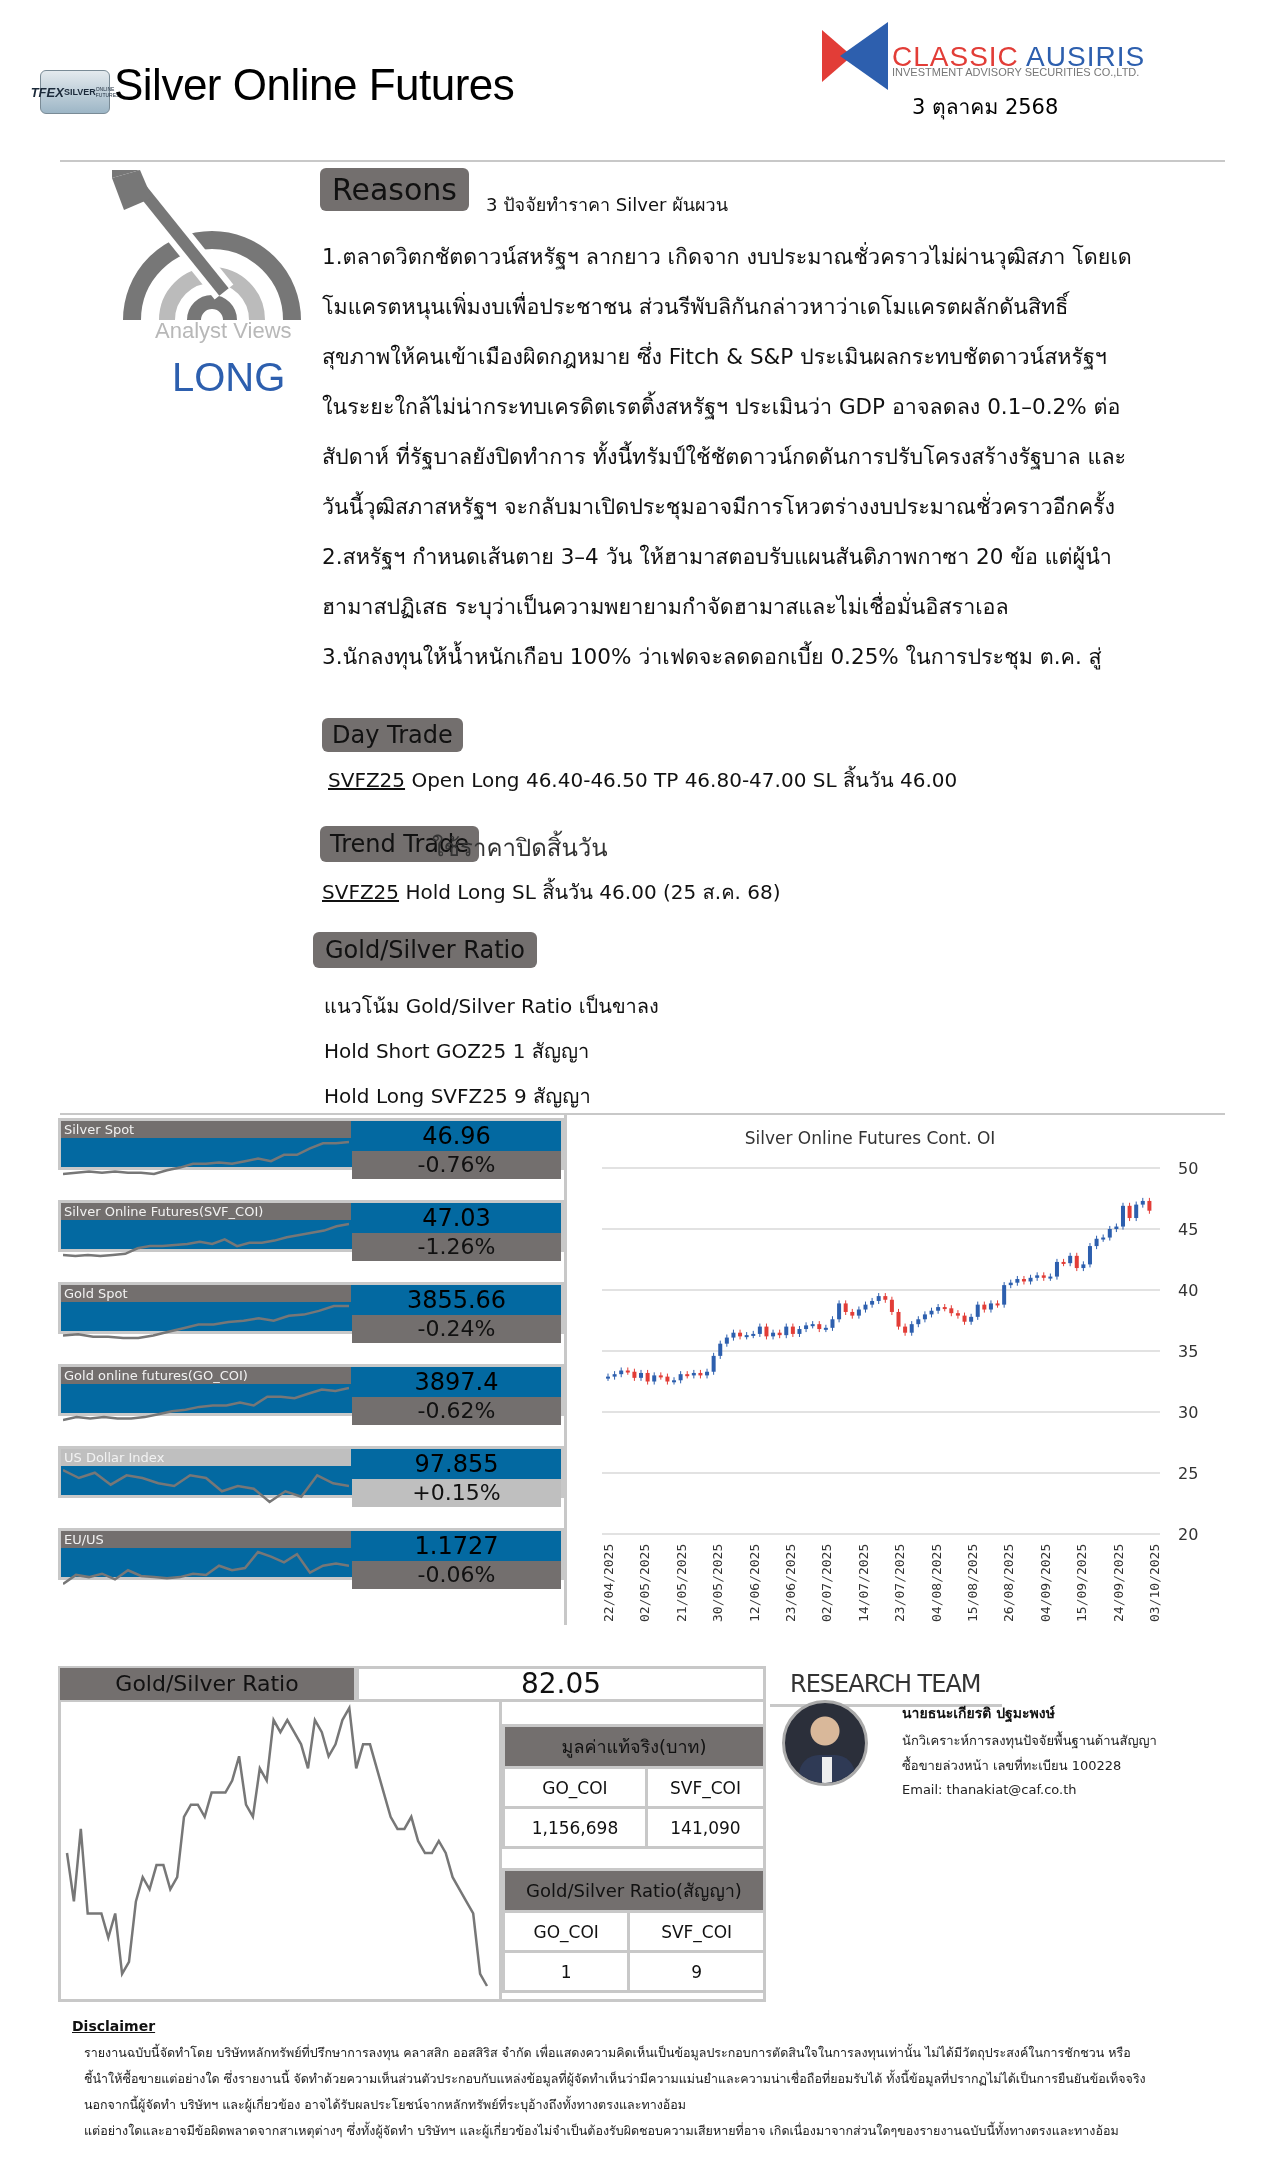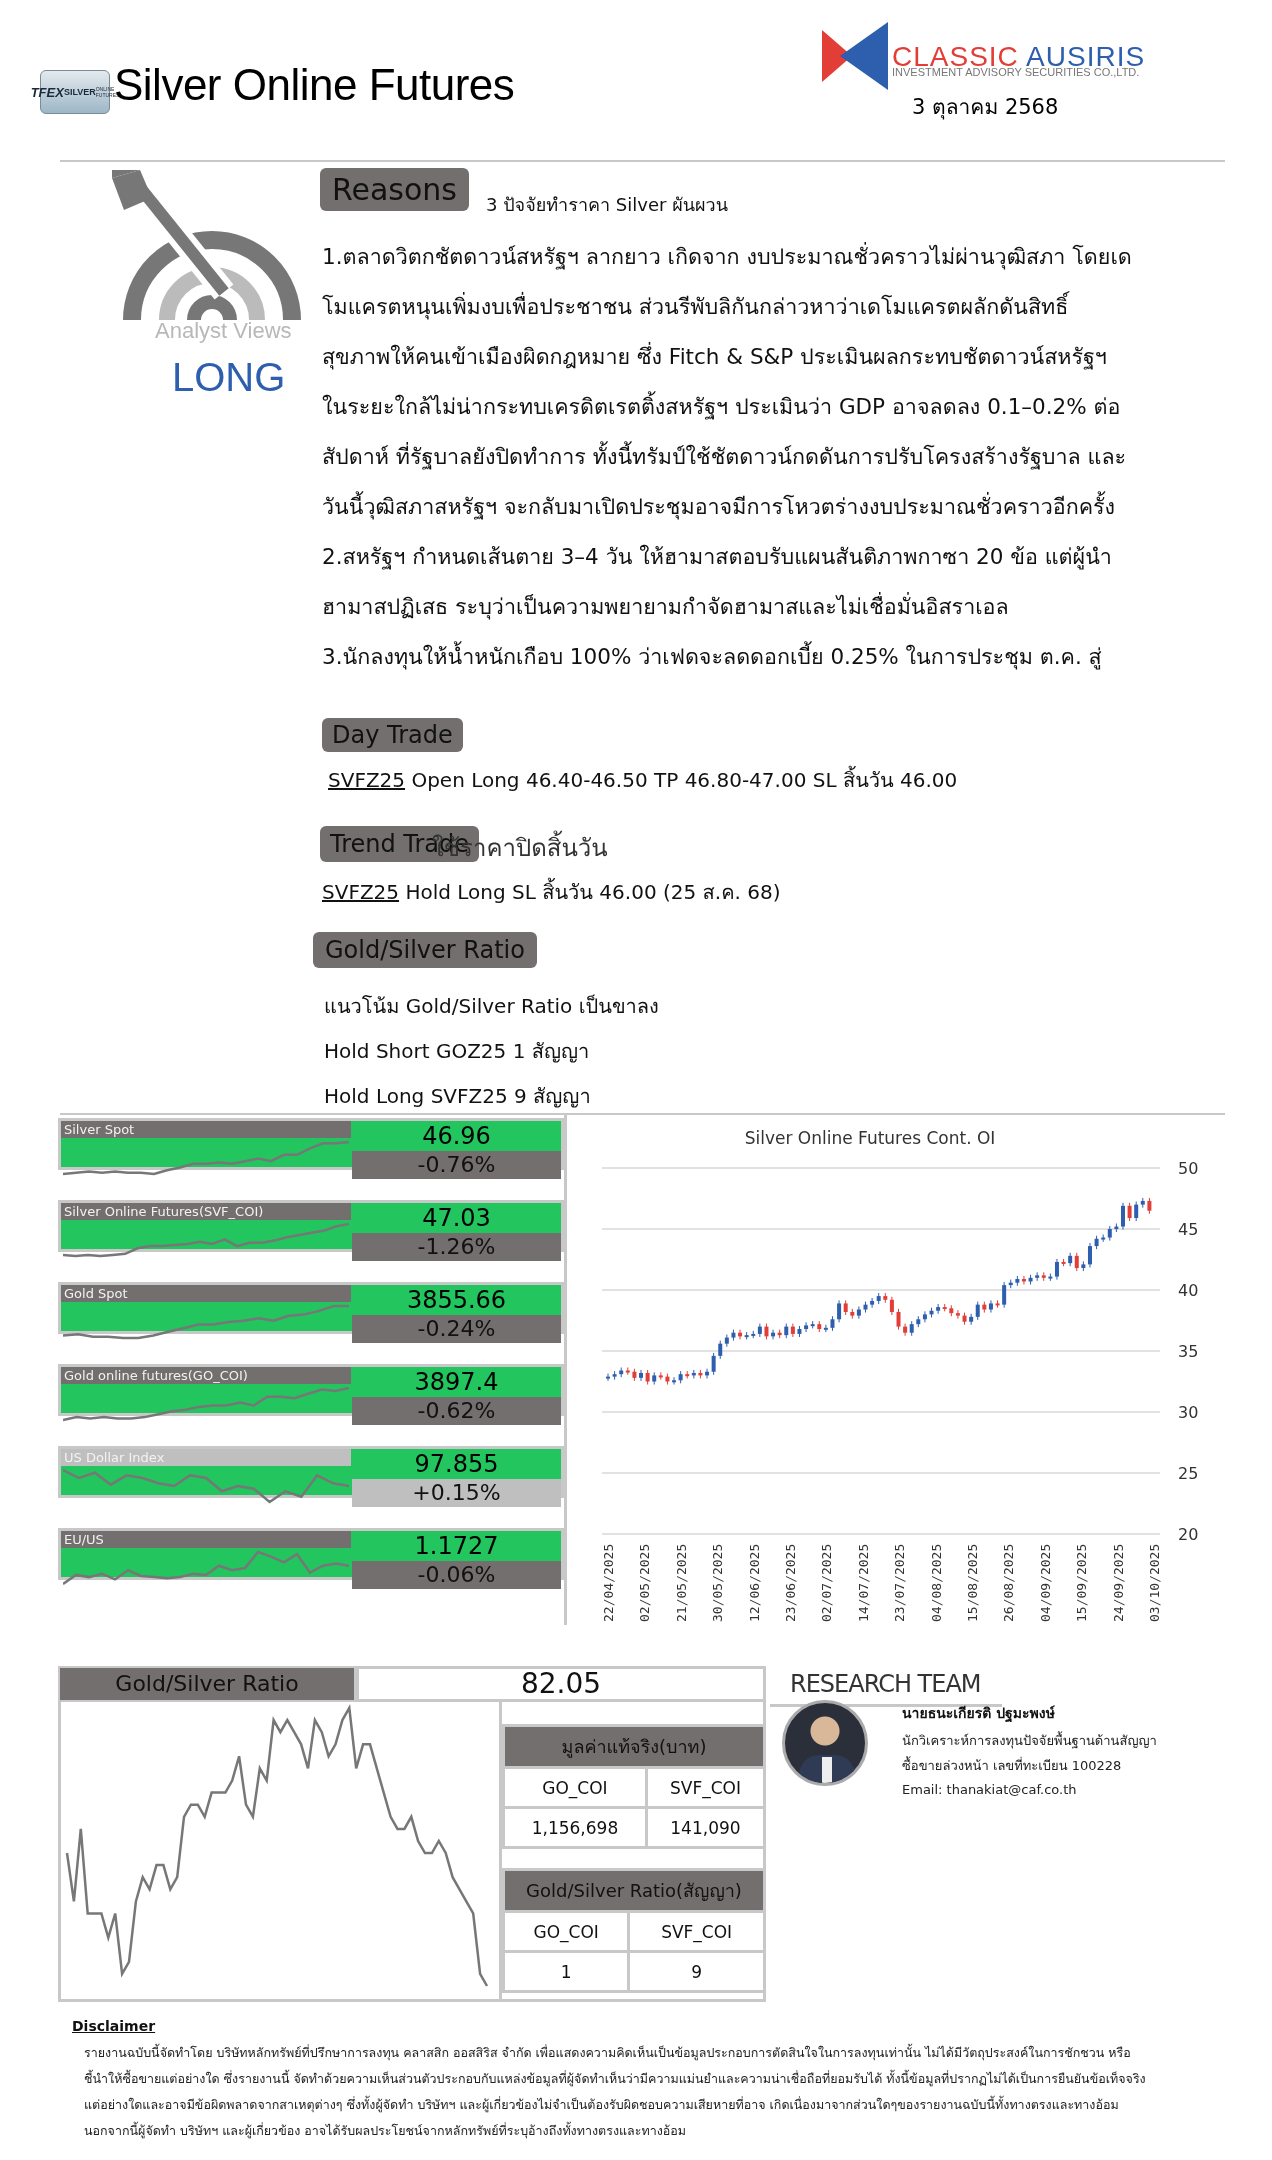--- a/index.html
+++ b/index.html
@@ -42,7 +42,7 @@
   #mid-rule { left: 60px; top: 1113px; width: 1165px; height: 2px; background: #c8c8c8; }
 
   
-  .tile { position: absolute; left: 58px; width: 506px; height: 52px; border: 3px solid #c8c8c8; background: #22c55e; }
+  .tile { position: absolute; left: 58px; width: 506px; height: 52px; border: 3px solid #c8c8c8; background: #0369a1; }
   .tile .name { position: absolute; left: 0; top: 0; width: 290px; height: 17px; background: #736f6e; color: #f2f2f2; font-size: 13px; line-height: 17px; padding-left: 3px; white-space: nowrap; overflow: hidden; }
   .tile.light .name { background: #bfbfbf; }
   .tile svg { position: absolute; left: 2px; top: 18px; }

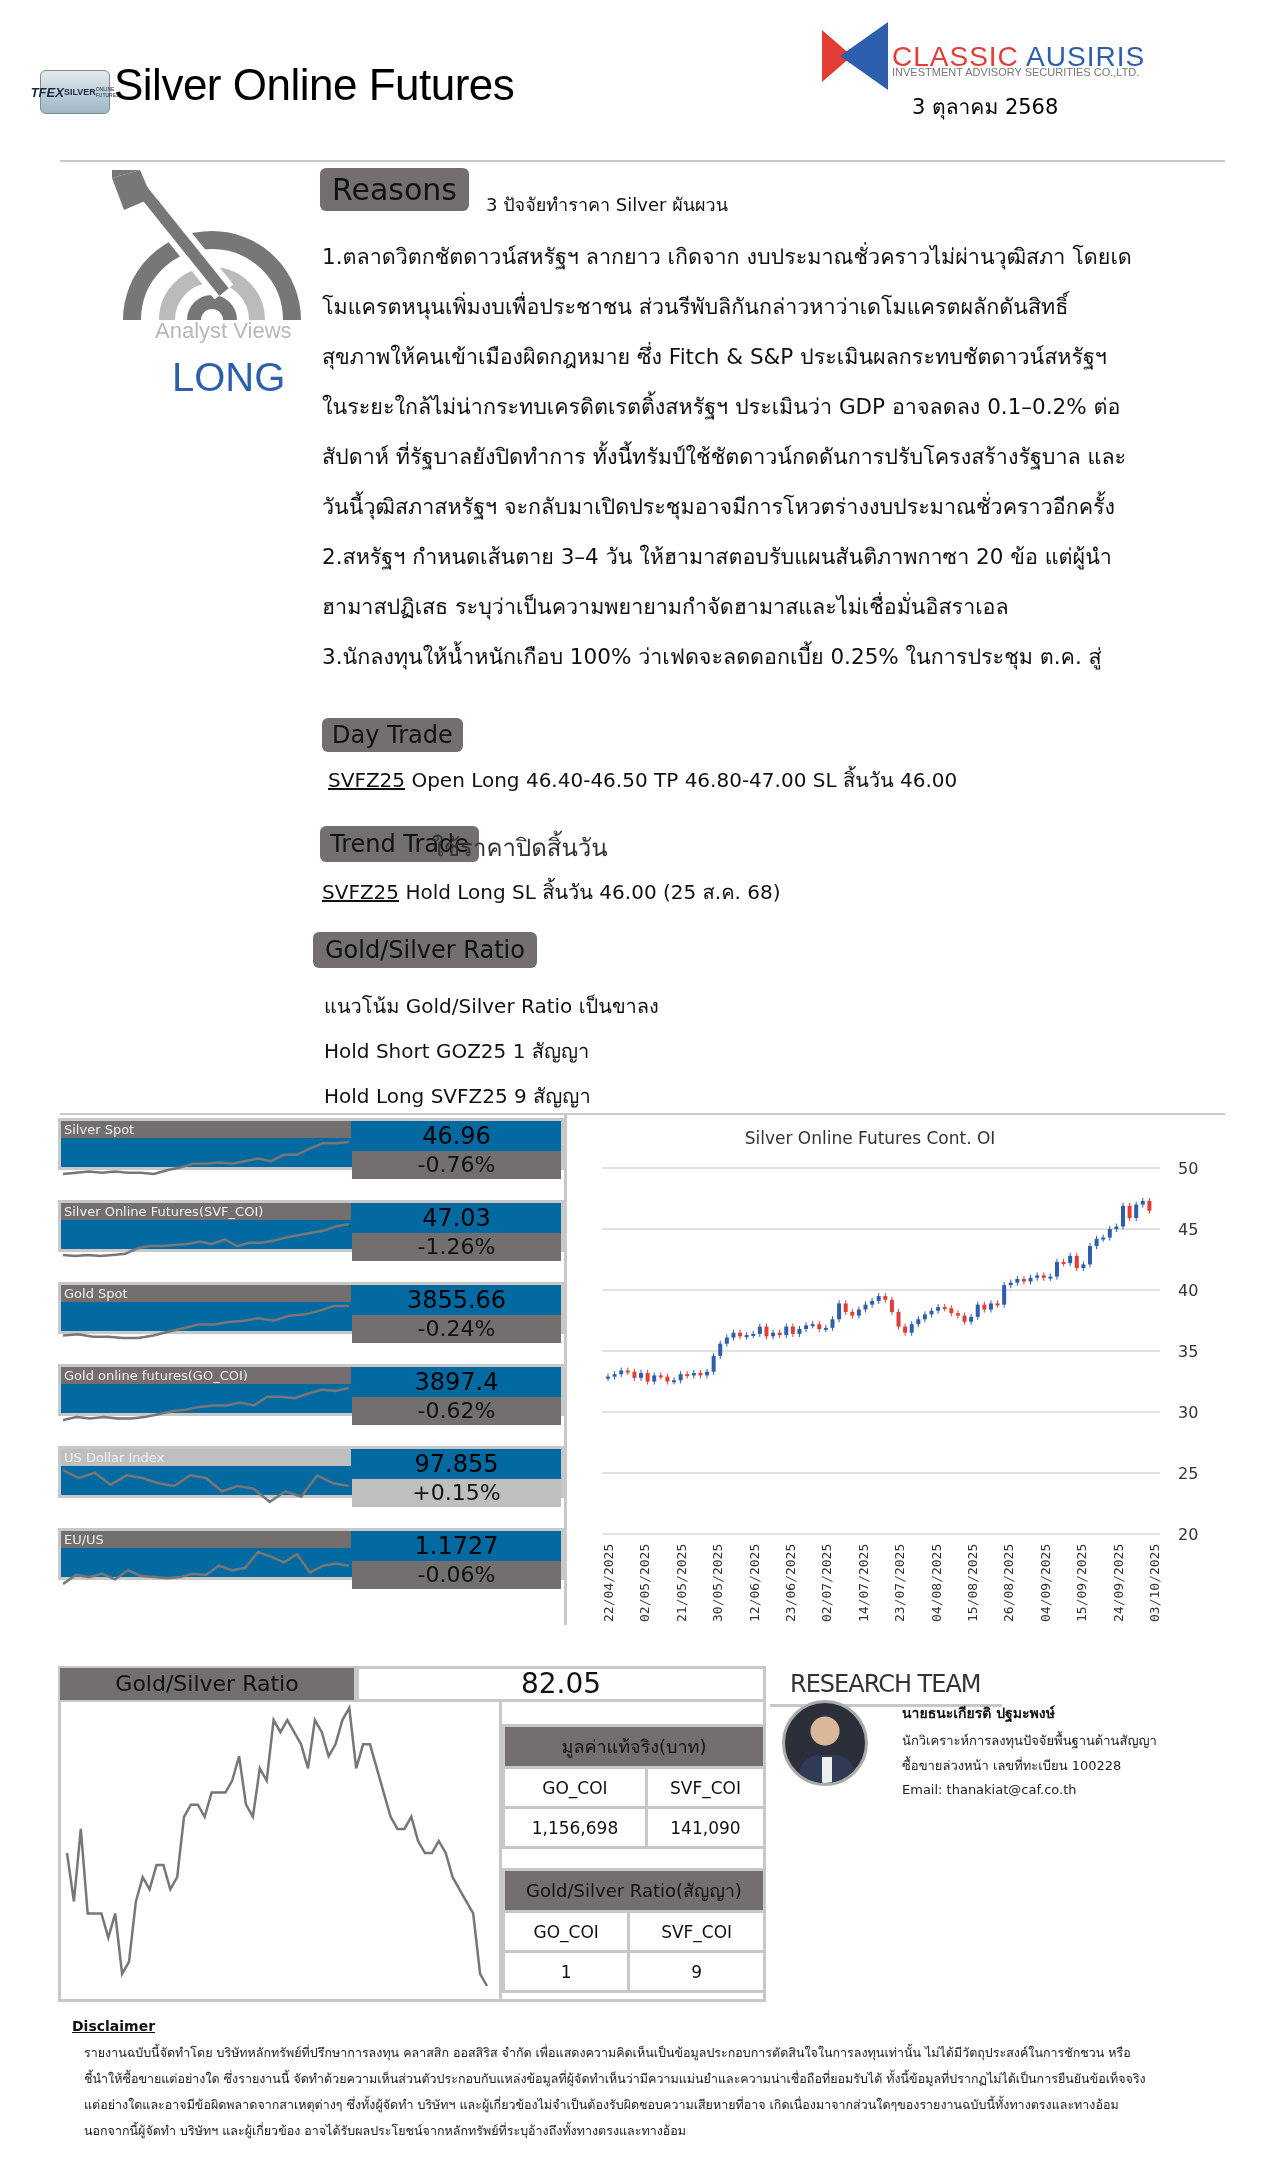--- a/index.html
+++ b/index.html
@@ -452,8 +452,8 @@
 <div id="disclaimer-body" class="abs">
   <div>รายงานฉบับนี้จัดทำโดย บริษัทหลักทรัพย์ที่ปรึกษาการลงทุน คลาสสิก ออสสิริส จำกัด เพื่อแสดงความคิดเห็นเป็นข้อมูลประกอบการตัดสินใจในการลงทุนเท่านั้น  ไม่ได้มีวัตถุประสงค์ในการชักชวน  หรือ</div>
   <div>ชี้นำให้ซื้อขายแต่อย่างใด ซึ่งรายงานนี้ จัดทำด้วยความเห็นส่วนตัวประกอบกับแหล่งข้อมูลที่ผู้จัดทำเห็นว่ามีความแม่นยำและความน่าเชื่อถือที่ยอมรับได้  ทั้งนี้ข้อมูลที่ปรากฏไม่ได้เป็นการยืนยันข้อเท็จจริง</div>
+  <div>นอกจากนี้ผู้จัดทำ บริษัทฯ และผู้เกี่ยวข้อง อาจได้รับผลประโยชน์จากหลักทรัพย์ที่ระบุอ้างถึงทั้งทางตรงและทางอ้อม</div>
   <div>แต่อย่างใดและอาจมีข้อผิดพลาดจากสาเหตุต่างๆ  ซึ่งทั้งผู้จัดทำ บริษัทฯ และผู้เกี่ยวข้องไม่จำเป็นต้องรับผิดชอบความเสียหายที่อาจ  เกิดเนื่องมาจากส่วนใดๆของรายงานฉบับนี้ทั้งทางตรงและทางอ้อม</div>
-  <div>นอกจากนี้ผู้จัดทำ บริษัทฯ และผู้เกี่ยวข้อง อาจได้รับผลประโยชน์จากหลักทรัพย์ที่ระบุอ้างถึงทั้งทางตรงและทางอ้อม</div>
 </div>
 
 </body></html>

